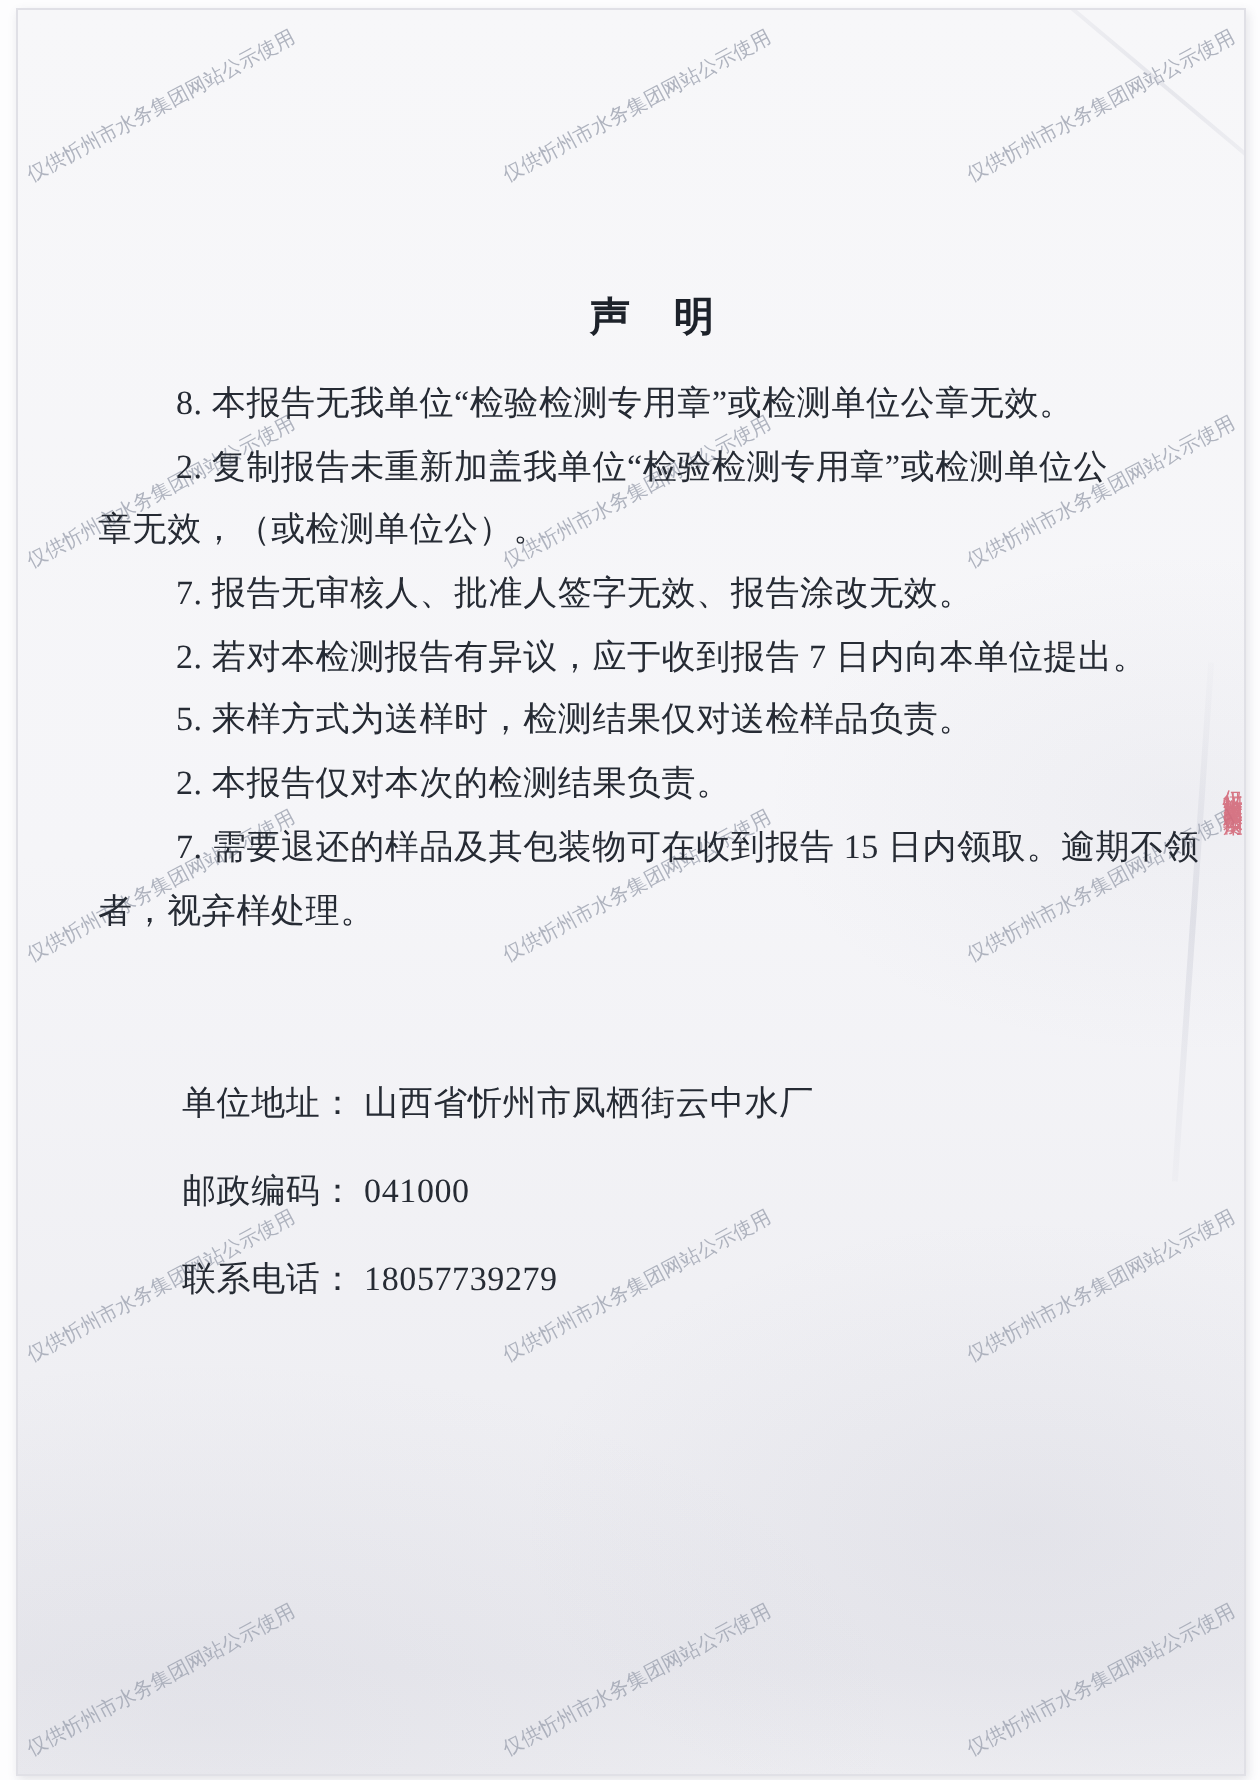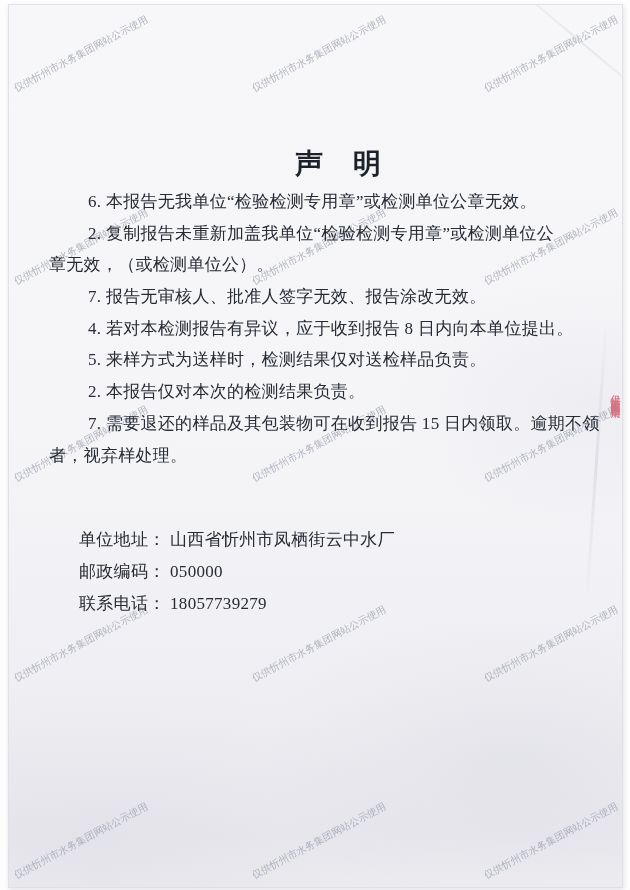--- a/index.html
+++ b/index.html
@@ -60,7 +60,7 @@
     position: absolute;
     left: 286px; top: 140px;
     margin: 0;
-    font-size: 28px;
+    font-size: 20px;
     font-weight: 700;
     color: #1d222a;
     white-space: pre;

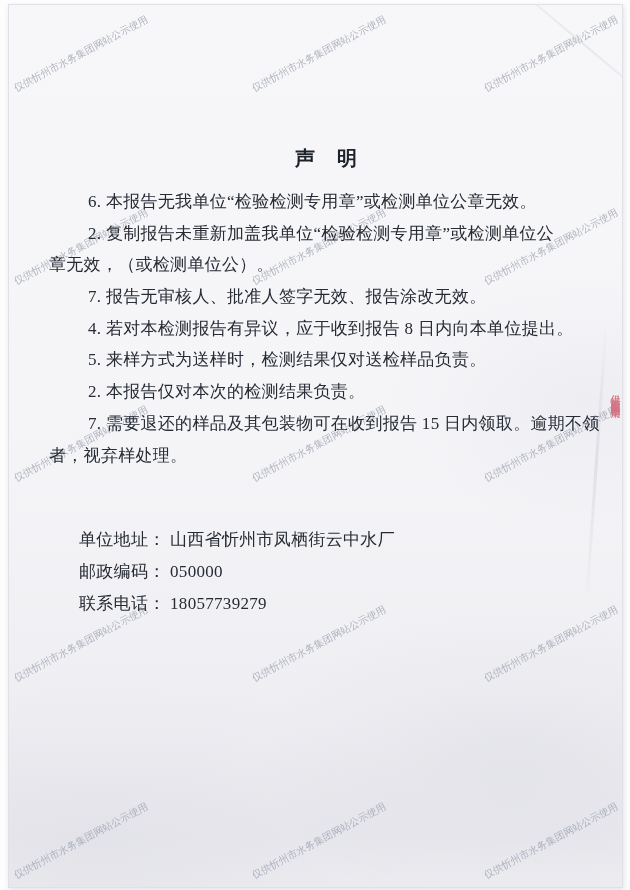--- a/index.html
+++ b/index.html
@@ -137,7 +137,7 @@
     <h1 class="title">声　明</h1>
 
     <div class="body-lines" id="body-lines">
-        <p class="bline indent">6. 本报告无我单位“检验检测专用章”或检测单位公章无效。</p>
+        <p class="bline indent">8. 本报告无我单位“检验检测专用章”或检测单位公章无效。</p>
         <p class="bline indent">2. 复制报告未重新加盖我单位“检验检测专用章”或检测单位公</p>
         <p class="bline">章无效，（或检测单位公）。</p>
         <p class="bline indent">7. 报告无审核人、批准人签字无效、报告涂改无效。</p>

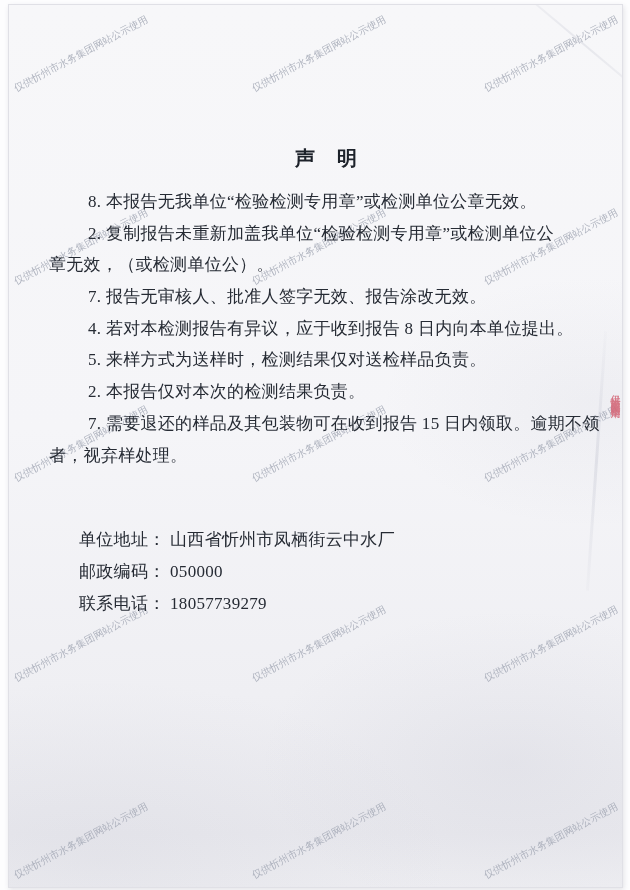--- a/index.html
+++ b/index.html
@@ -141,7 +141,7 @@
         <p class="bline indent">2. 复制报告未重新加盖我单位“检验检测专用章”或检测单位公</p>
         <p class="bline">章无效，（或检测单位公）。</p>
         <p class="bline indent">7. 报告无审核人、批准人签字无效、报告涂改无效。</p>
-        <p class="bline indent">4. 若对本检测报告有异议，应于收到报告 8 日内向本单位提出。</p>
+        <p class="bline indent">2. 若对本检测报告有异议，应于收到报告 7 日内向本单位提出。</p>
         <p class="bline indent">5. 来样方式为送样时，检测结果仅对送检样品负责。</p>
         <p class="bline indent">2. 本报告仅对本次的检测结果负责。</p>
         <p class="bline indent">7. 需要退还的样品及其包装物可在收到报告 15 日内领取。逾期不领</p>

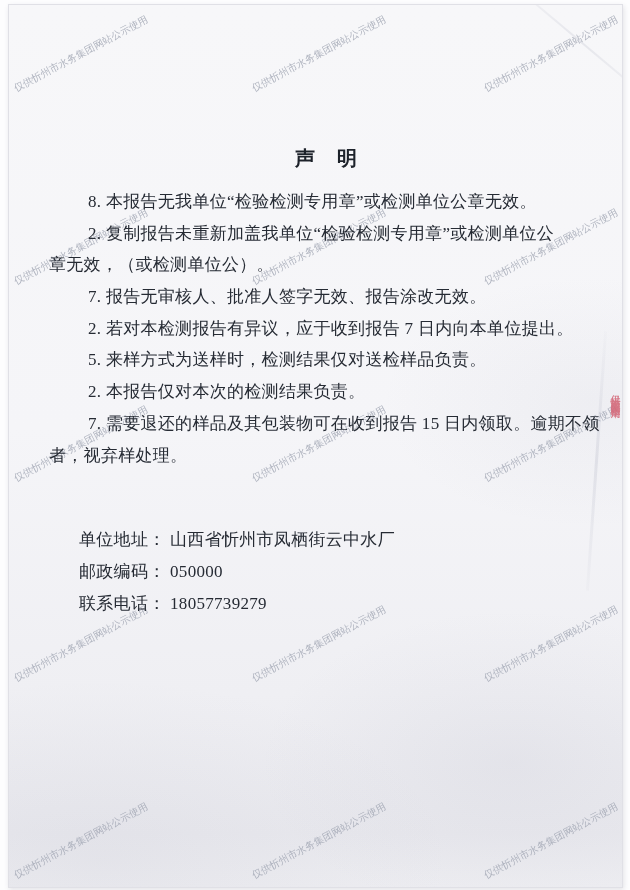--- a/index.html
+++ b/index.html
@@ -86,7 +86,7 @@
     left: 70px; top: 519px;
   }
   .cline {
-    margin: 0;
+    margin: 12px;
     height: 31.8px;
     line-height: 31.8px;
     font-size: 17px;

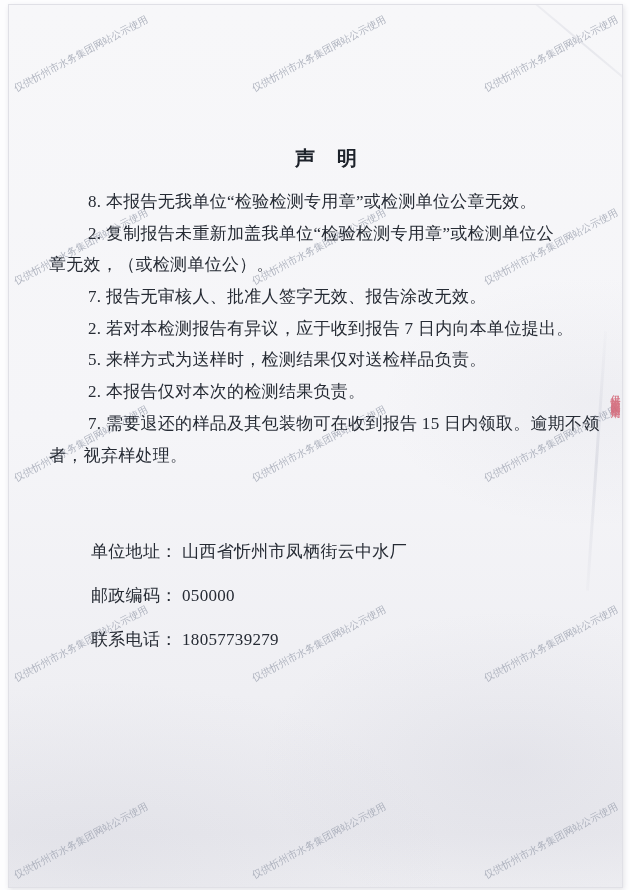--- a/index.html
+++ b/index.html
@@ -150,7 +150,7 @@
 
     <div class="contact-lines" id="contact-lines">
         <p class="cline">单位地址： 山西省忻州市凤栖街云中水厂</p>
-        <p class="cline">邮政编码： 050000</p>
+        <p class="cline">邮政编码： 041000</p>
         <p class="cline">联系电话： 18057739279</p>
       </div>
 

